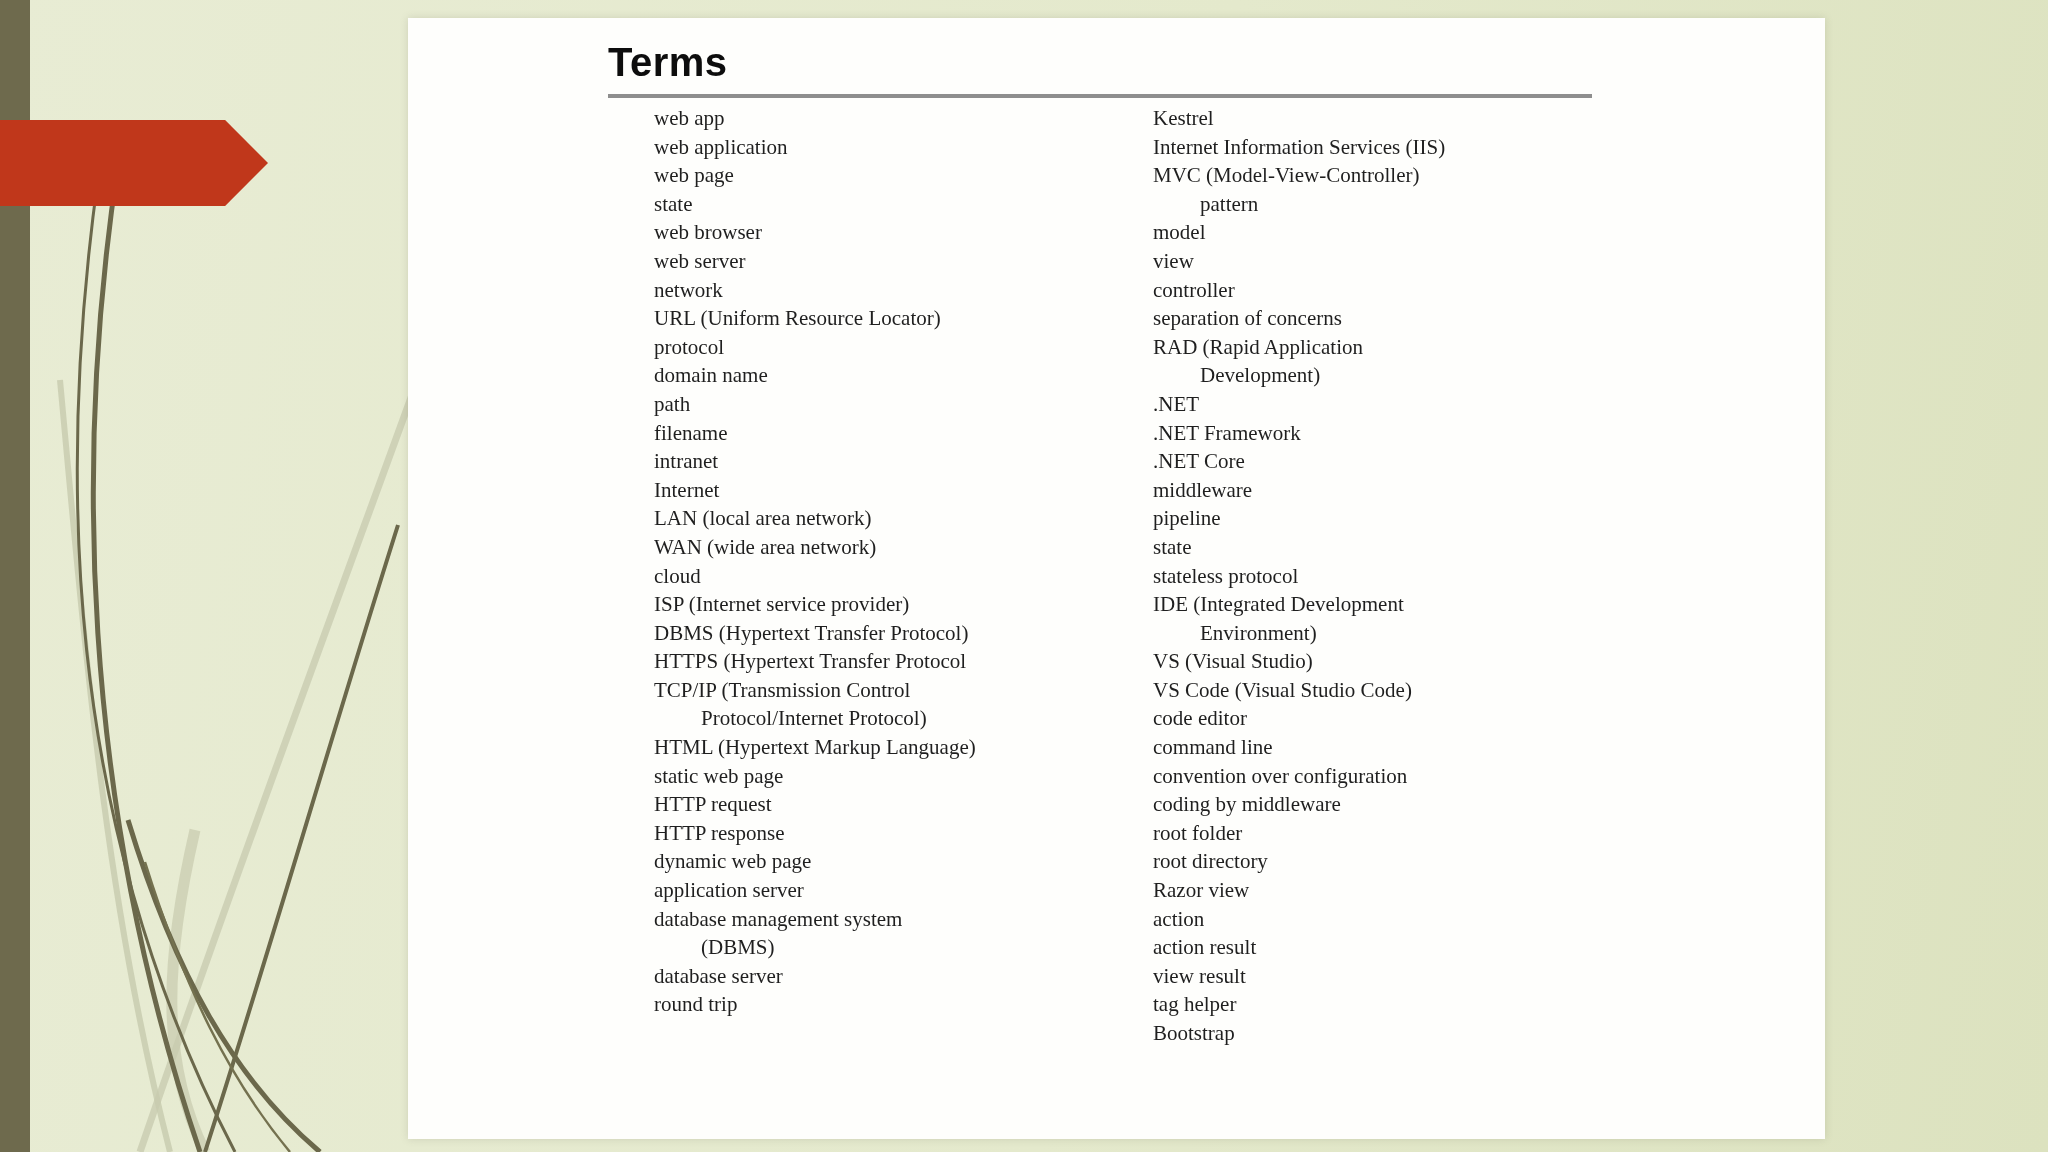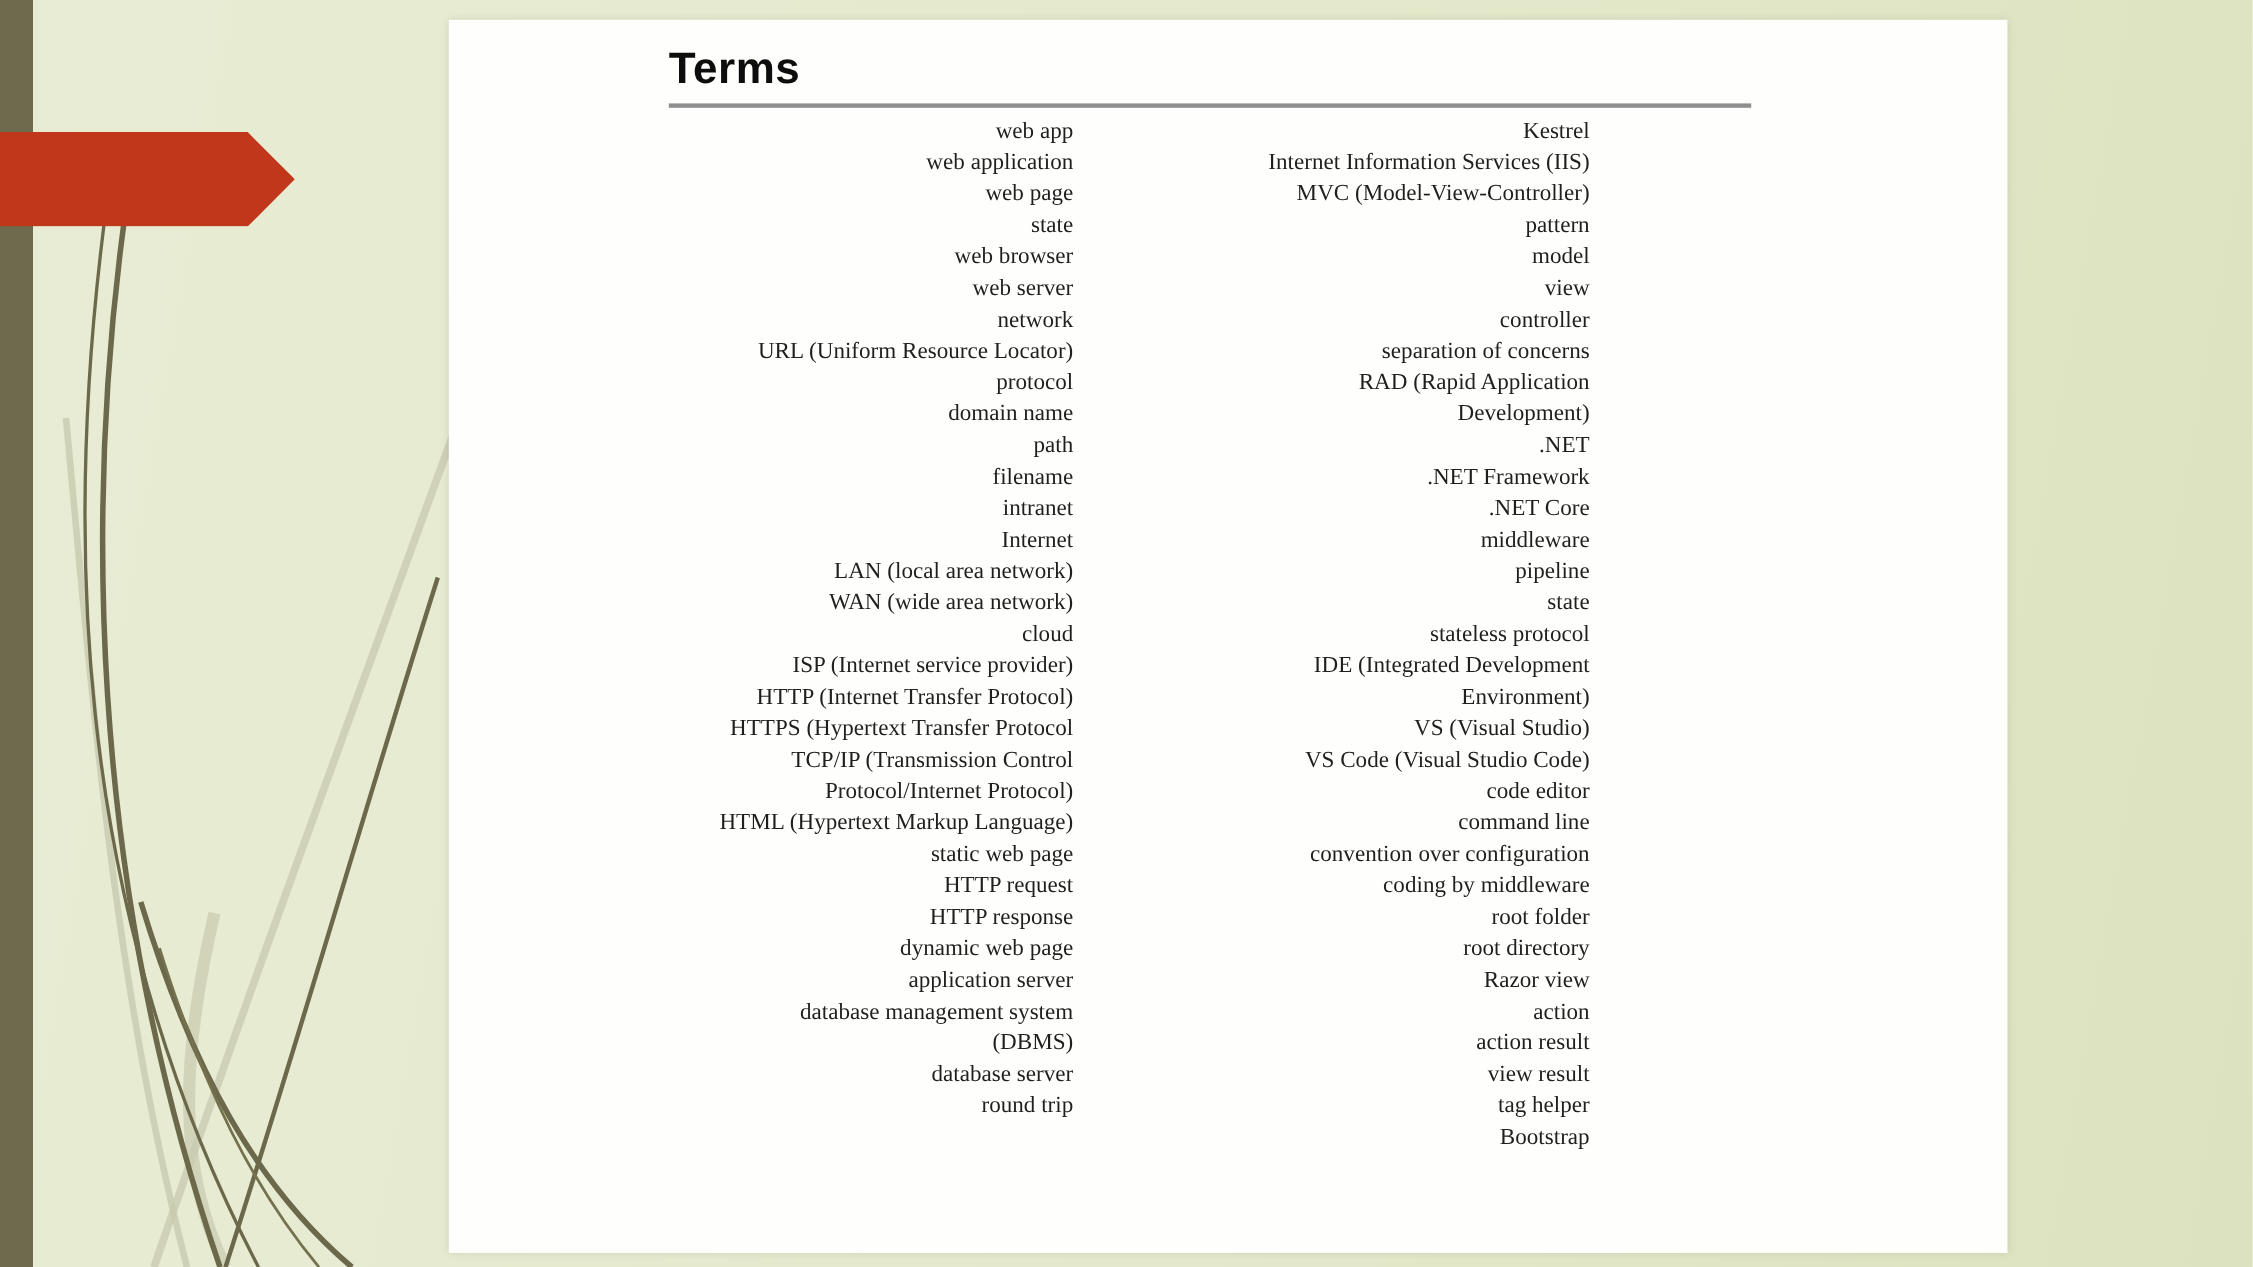--- a/index.html
+++ b/index.html
@@ -5,7 +5,7 @@
   html,body{margin:0;padding:0;}
   body{width:2048px;height:1152px;overflow:hidden;font-family:"Liberation Sans",sans-serif;}
   .slide{position:relative;width:2048px;height:1152px;overflow:hidden;
-         background:linear-gradient(100deg,#e8ecd4 0%,#e4e9cc 55%,#dce2bf 100%);text-align:right;}
+         background:linear-gradient(100deg,#e8ecd4 0%,#e4e9cc 55%,#dce2bf 100%);}
 
   
   .grass{position:absolute;left:0;top:0;width:520px;height:1152px;pointer-events:none;}

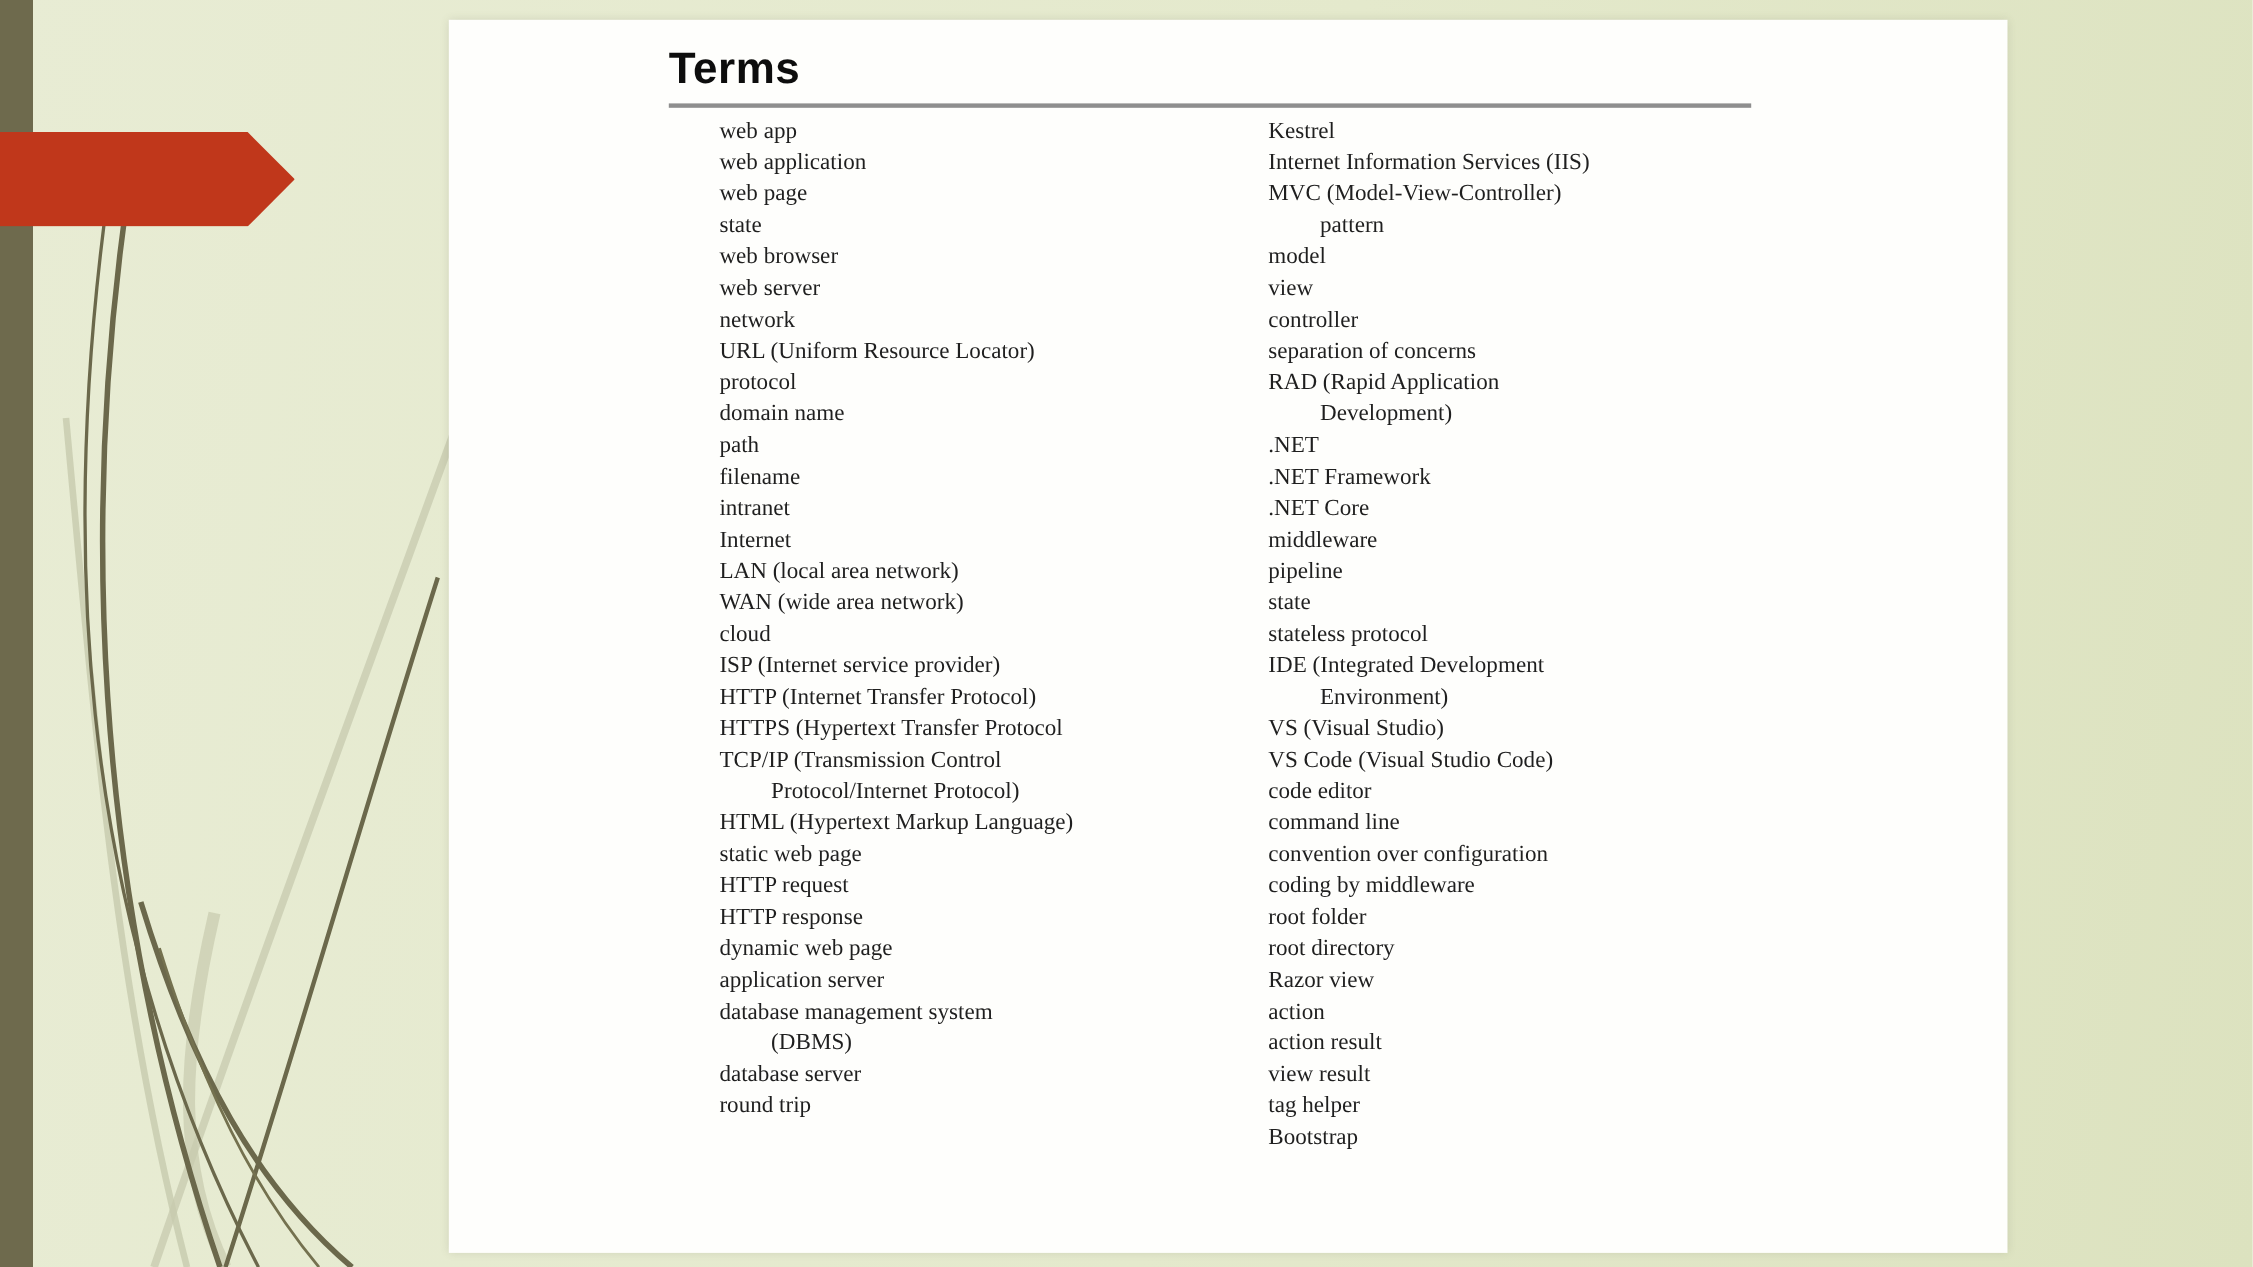--- a/index.html
+++ b/index.html
@@ -75,7 +75,7 @@
         <div class="term-line">WAN (wide area network)</div>
         <div class="term-line">cloud</div>
         <div class="term-line">ISP (Internet service provider)</div>
-        <div class="term-line">HTTP (Internet Transfer Protocol)</div>
+        <div class="term-line">DBMS (Hypertext Transfer Protocol)</div>
         <div class="term-line">HTTPS (Hypertext Transfer Protocol</div>
         <div class="term-line">TCP/IP (Transmission Control</div>
         <div class="term-line indent">Protocol/Internet Protocol)</div>

